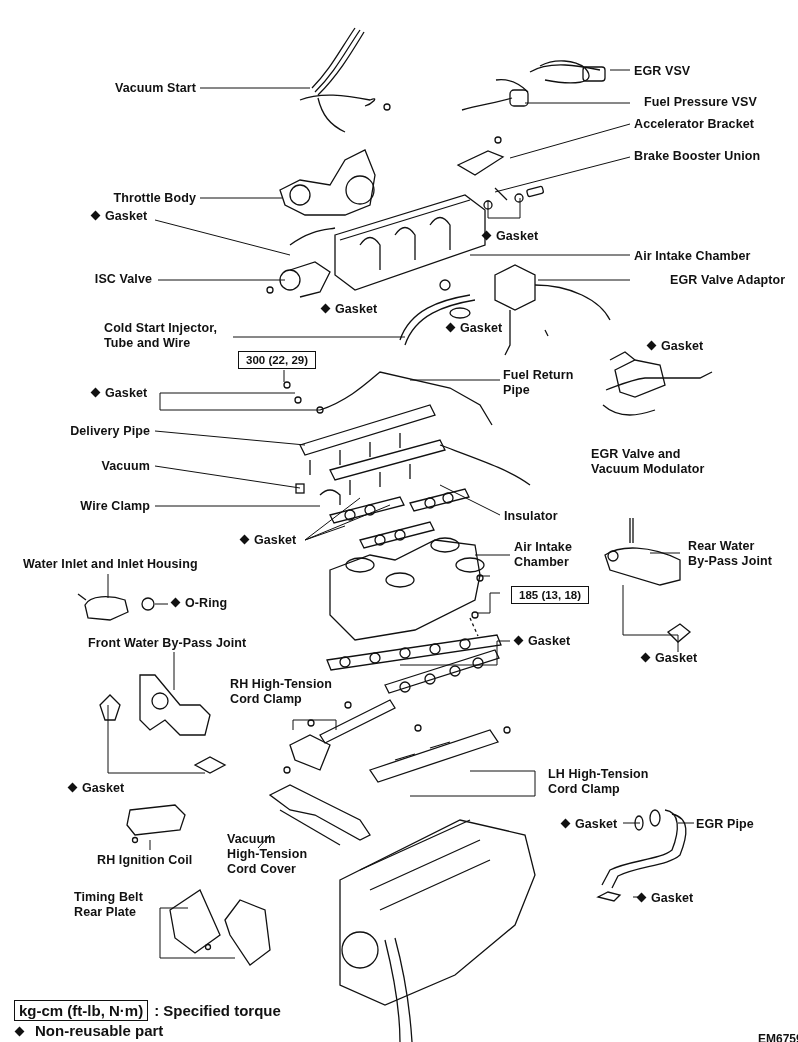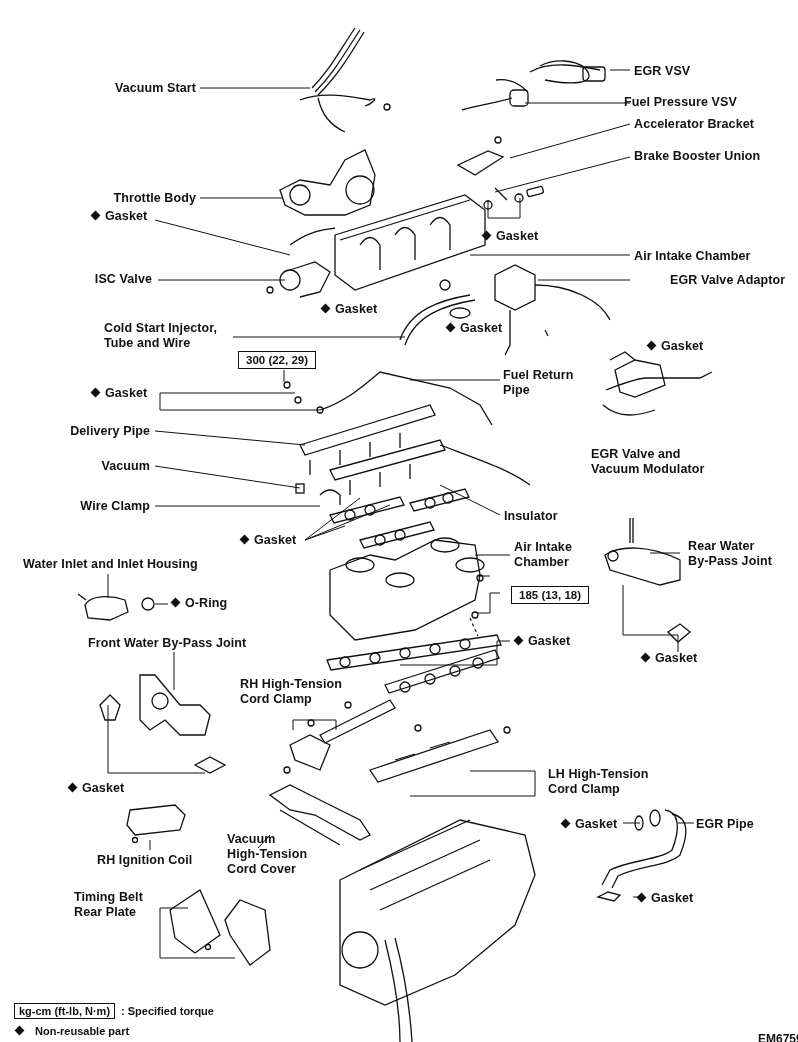--- a/index.html
+++ b/index.html
@@ -248,7 +248,7 @@
 
 <div class="lbl r" style="left:80px;top:81px;width:116px;">Vacuum Start</div>
 <div class="lbl" style="left:634px;top:64px;">EGR VSV</div>
-<div class="lbl" style="left:604px;top:95px;padding-left:20px;">Fuel Pressure VSV</div>
+<div class="lbl" style="left:624px;top:95px;padding-left:20px;">Fuel Pressure VSV</div>
 <div class="lbl" style="left:634px;top:117px;">Accelerator Bracket</div>
 <div class="lbl" style="left:634px;top:149px;">Brake Booster Union</div>
 <div class="lbl r" style="left:70px;top:191px;width:126px;">Throttle Body</div>

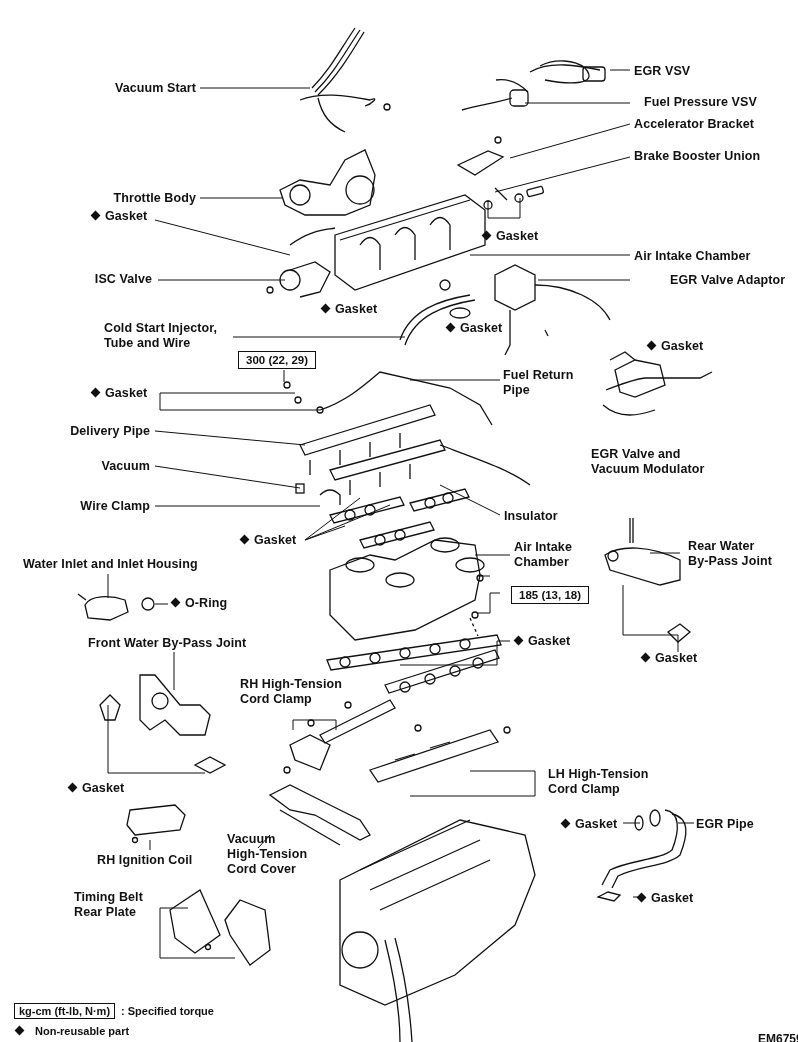--- a/index.html
+++ b/index.html
@@ -293,7 +293,7 @@
 <div class="lbl" style="left:515px;top:634px;"><span class="dia"></span><span>Gasket</span></div>
 <div class="lbl" style="left:642px;top:651px;"><span class="dia"></span><span>Gasket</span></div>
 <div class="lbl" style="left:88px;top:636px;">Front Water By-Pass Joint</div>
-<div class="lbl" style="left:240px;top:677px;">
+<div class="lbl" style="left:230px;top:677px;">
     <div>RH High-Tension</div>
     <div>Cord Clamp</div>
   </div>

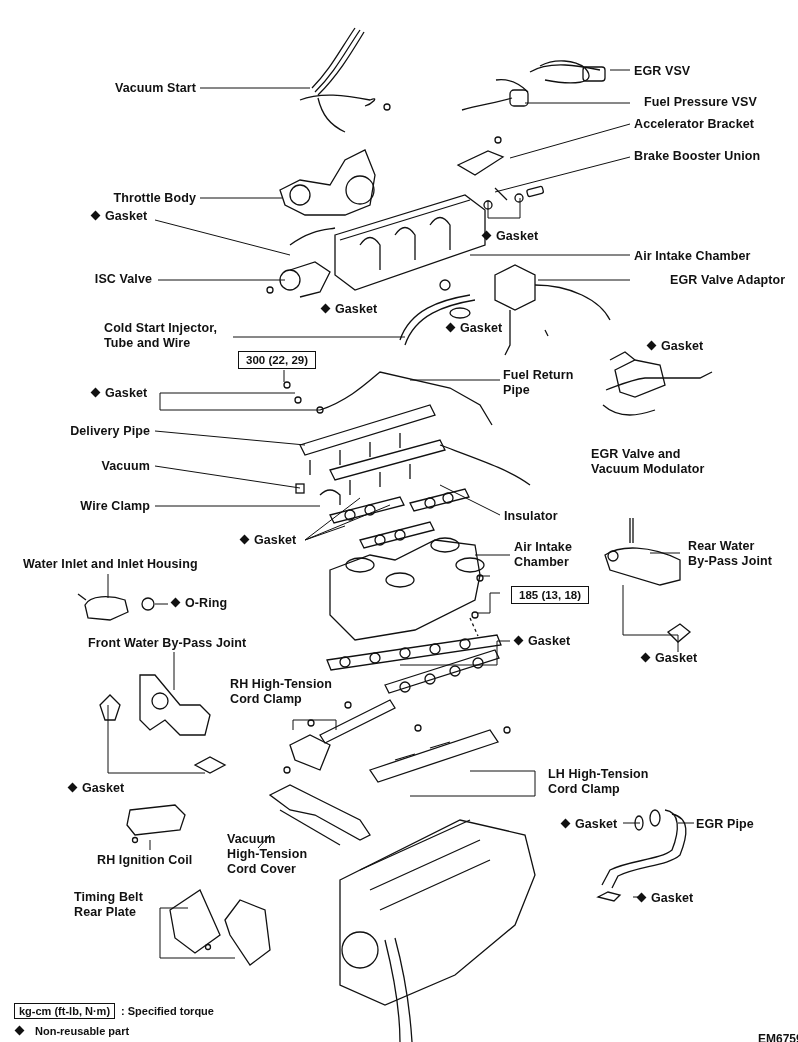--- a/index.html
+++ b/index.html
@@ -10,7 +10,7 @@
   .lbl.r { text-align: right; }
   .dia { display: inline-block; width: 7px; height: 7px; background: #111; transform: rotate(45deg); margin-right: 6px; vertical-align: 1px; }
   .torque { position: absolute; border: 1.5px solid #111; font-size: 11.5px; font-weight: bold; padding: 1px 7px; background: #fff; line-height: 14px; }
-  .legend { position: absolute; font-size: 11px; font-weight: bold; line-height: 16px; }
+  .legend { position: absolute; font-size: 15px; font-weight: bold; line-height: 16px; }
   .legend .box { border: 1.5px solid #111; padding: 1px 4px; margin-right: 6px; }
   .code { position: absolute; font-size: 12px; font-weight: bold; }
 </style>

